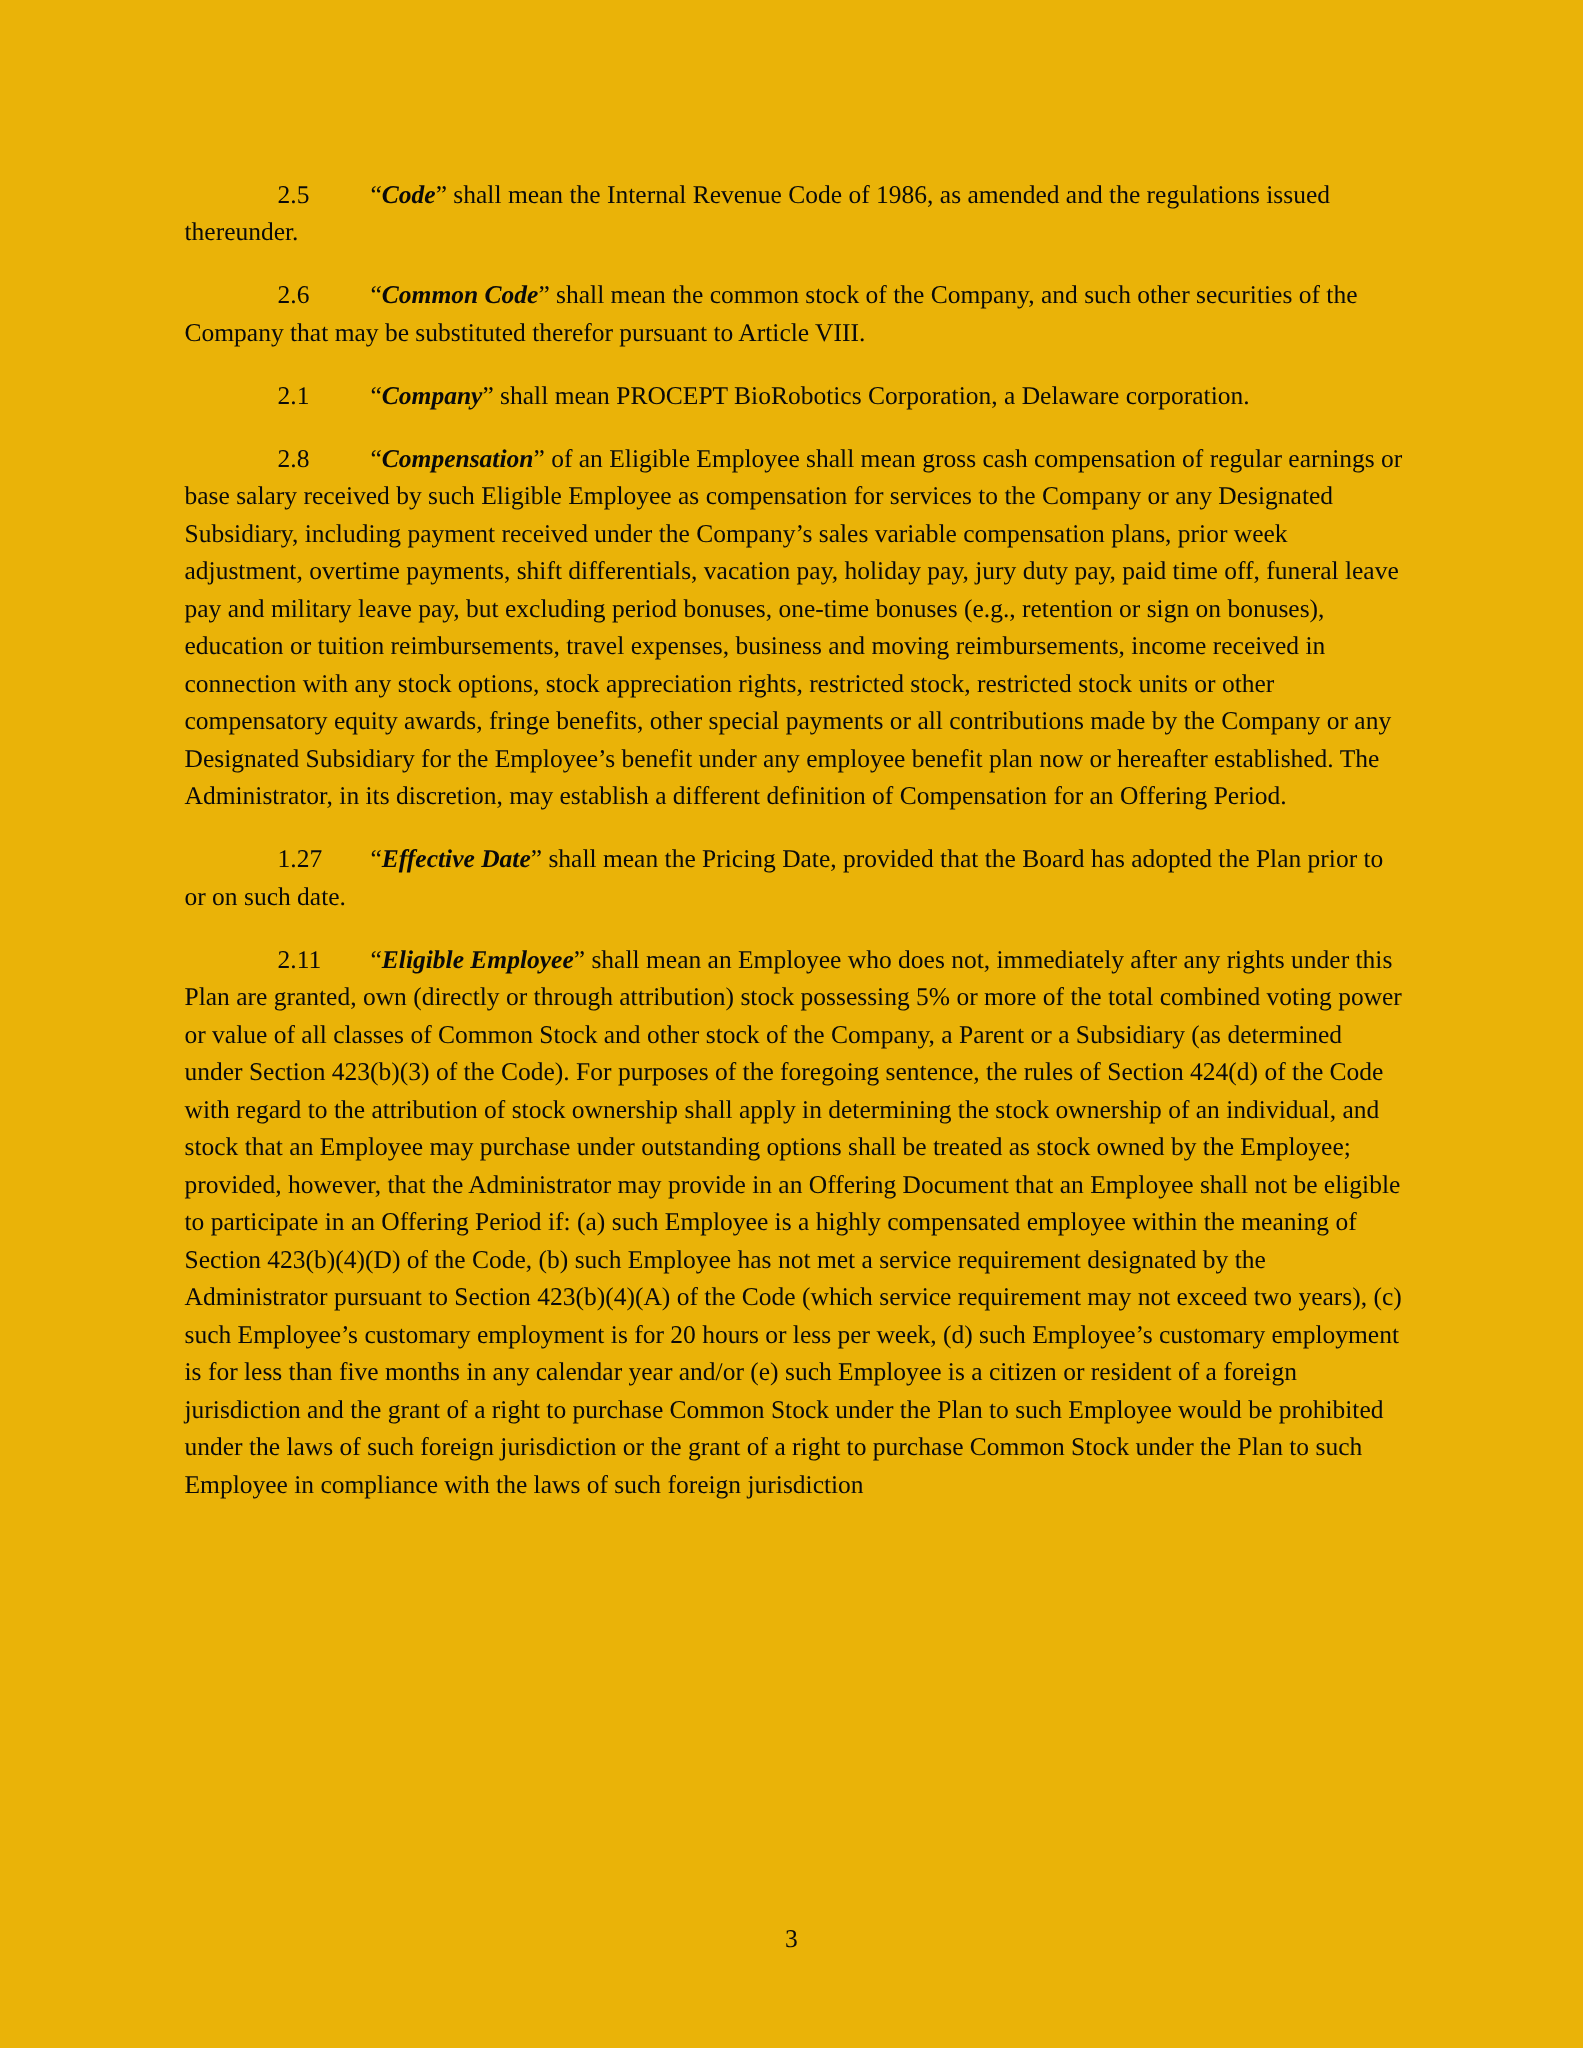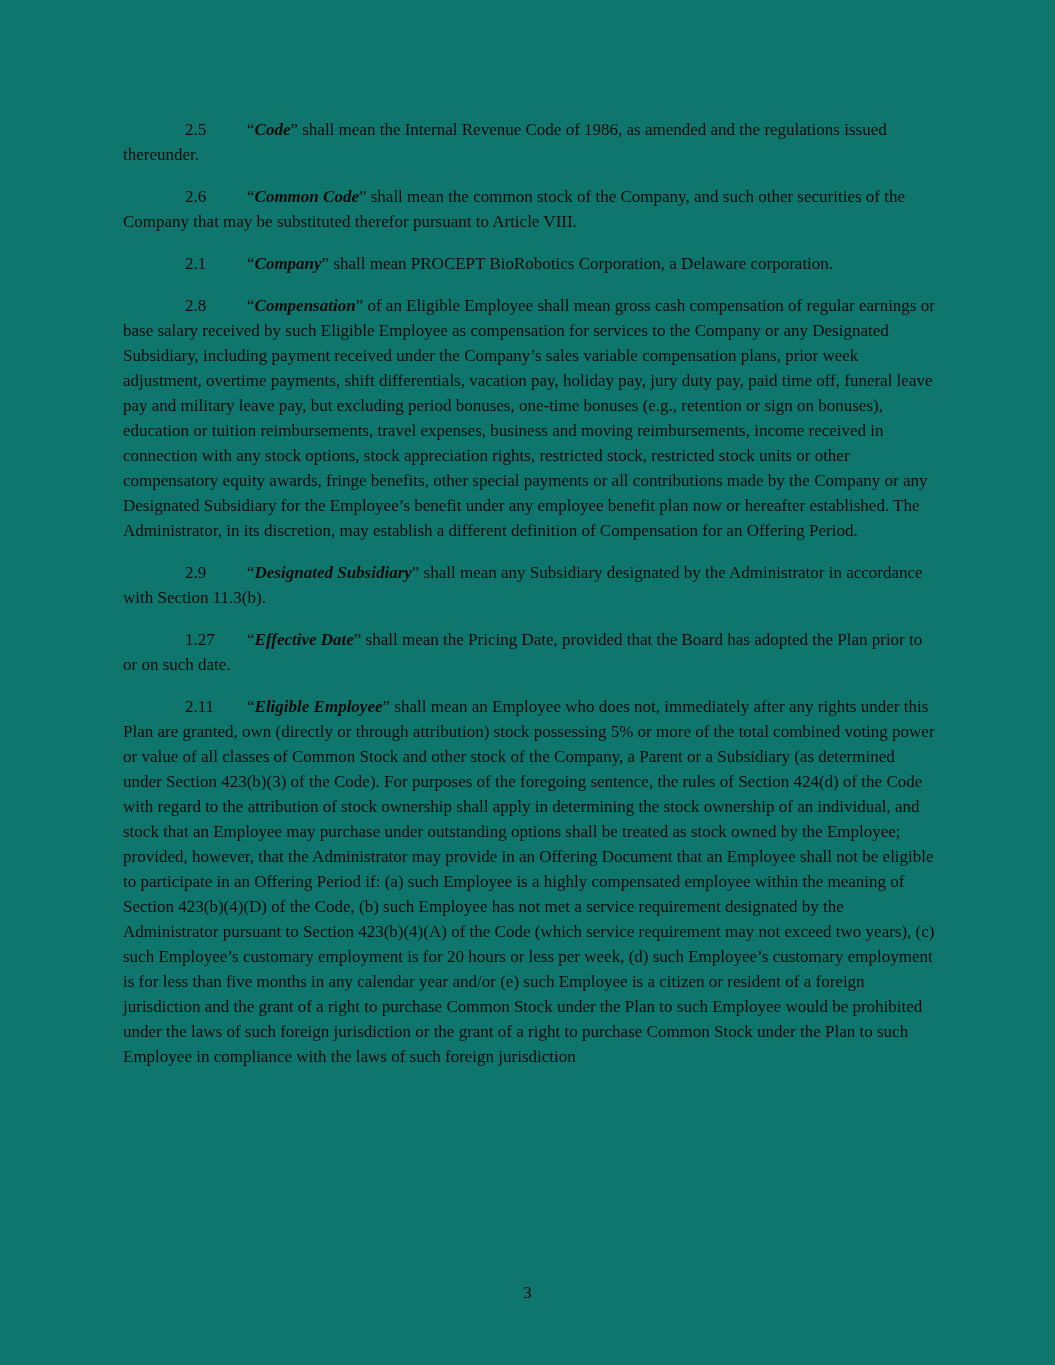--- a/index.html
+++ b/index.html
@@ -13,7 +13,7 @@
   }
   .page {
     position: absolute; inset: 0;
-    background: #0f766e;
+    background: #eab308;
   }
   .doc-body {
     position: absolute;

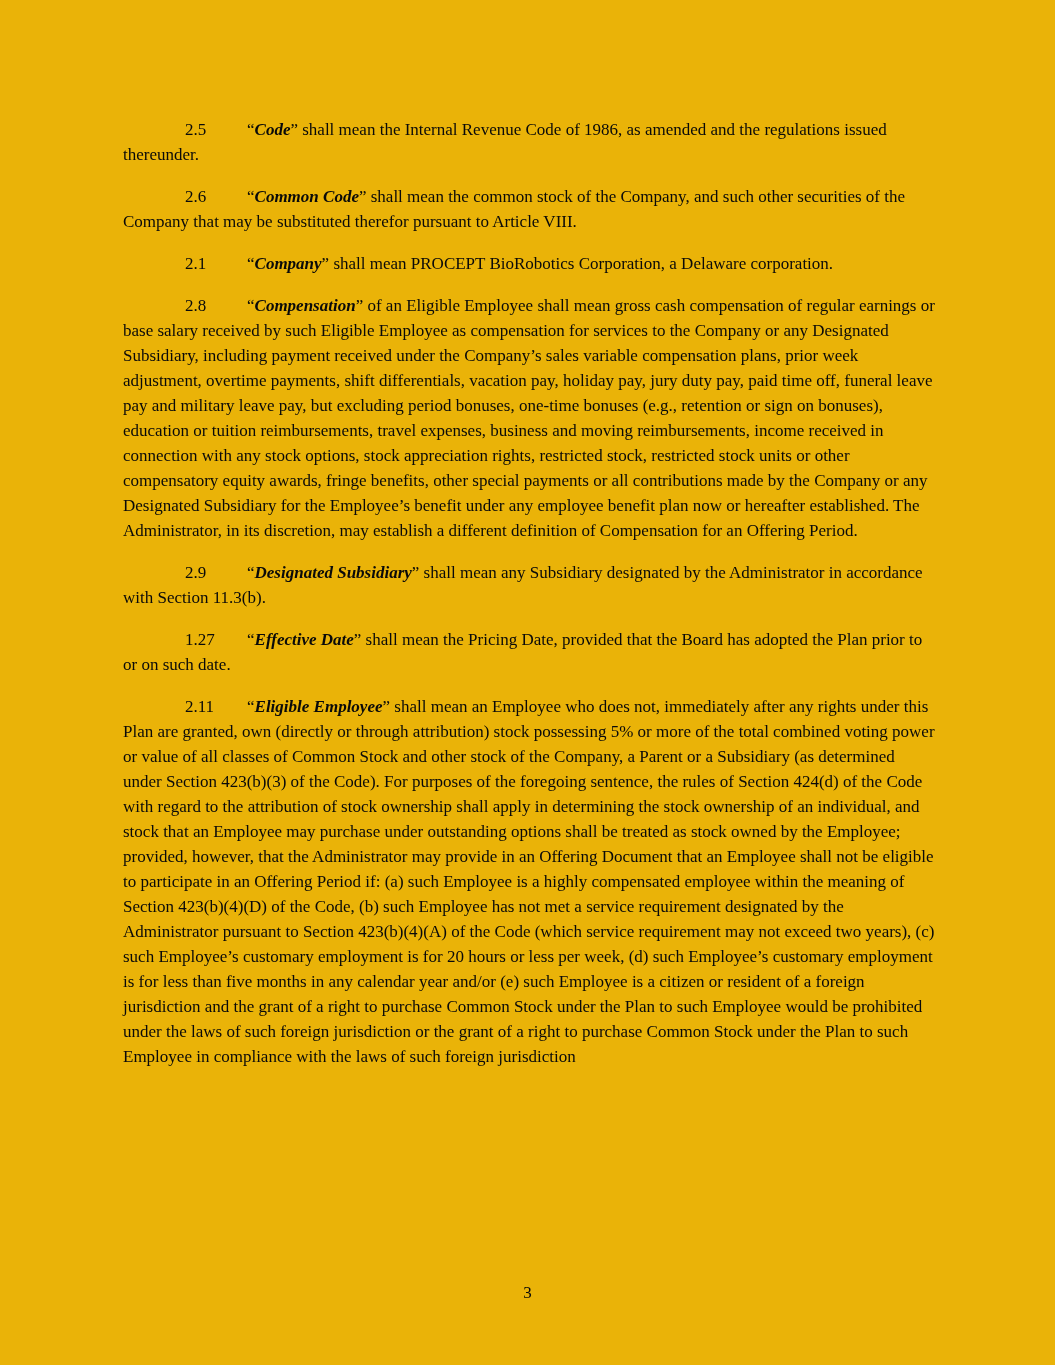--- a/index.html
+++ b/index.html
@@ -56,7 +56,6 @@
       <p class="para"><span class="run-num">2.6</span><span class="run-plain">“</span><span class="run-term">Common Code</span><span class="run-plain">” shall mean the common stock of the Company, and such other securities of the Company that may be substituted therefor pursuant to Article VIII.</span></p>
       <p class="para"><span class="run-num">2.1</span><span class="run-plain">“</span><span class="run-term">Company</span><span class="run-plain">” shall mean PROCEPT BioRobotics Corporation, a Delaware corporation.</span></p>
       <p class="para"><span class="run-num">2.8</span><span class="run-plain">“</span><span class="run-term">Compensation</span><span class="run-plain">” of an Eligible Employee shall mean gross cash compensation of regular earnings or base salary received by such Eligible Employee as compensation for services to the Company or any Designated Subsidiary, including payment received under the Company’s sales variable compensation plans,  prior week adjustment, overtime payments, shift differentials, vacation pay, holiday pay, jury duty pay, paid time off, funeral leave pay and military leave pay, but excluding period bonuses, one-time bonuses (e.g., retention or sign on bonuses), education or tuition reimbursements, travel expenses, business and moving reimbursements, income received in connection with any stock options, stock appreciation rights, restricted stock, restricted stock units or other compensatory equity awards, fringe benefits, other special payments or all contributions made by the Company or any Designated Subsidiary for the Employee’s benefit under any employee benefit plan now or hereafter established. The Administrator, in its discretion, may establish a different definition of Compensation for an Offering Period.</span></p>
-      <p class="para"><span class="run-num">2.9</span><span class="run-plain">“</span><span class="run-term">Designated Subsidiary</span><span class="run-plain">” shall mean any Subsidiary designated by the Administrator in accordance with Section&nbsp;11.3(b).</span></p>
       <p class="para"><span class="run-num">1.27</span><span class="run-plain">“</span><span class="run-term">Effective Date</span><span class="run-plain">” shall mean the Pricing Date, </span><span class="run-u">provided</span><span class="run-plain"> that the Board has adopted the Plan prior to or on such date.</span></p>
       <p class="para"><span class="run-num">2.11</span><span class="run-plain">“</span><span class="run-term">Eligible Employee</span><span class="run-plain">” shall mean an Employee who does not, immediately after any rights under this Plan are granted, own (directly or through attribution) stock possessing 5% or more of the total combined voting power or value of all classes of Common Stock and other stock of the Company, a Parent or a Subsidiary (as determined under Section&nbsp;423(b)(3) of the Code). For purposes of the foregoing sentence, the rules of Section&nbsp;424(d) of the Code with regard to the attribution of stock ownership shall apply in determining the stock ownership of an individual, and stock that an Employee may purchase under outstanding options shall be treated as stock owned by the Employee; </span><span class="run-u">provided</span><span class="run-plain">, </span><span class="run-u">however</span><span class="run-plain">, that the Administrator may provide in an Offering Document that an Employee shall not be eligible to participate in an Offering Period if: (a) such Employee is a highly compensated employee within the meaning of Section&nbsp;423(b)(4)(D) of the Code, (b) such Employee has not met a service requirement designated by the Administrator pursuant to Section&nbsp;423(b)(4)(A) of the Code (which service requirement may not exceed two years), (c) such Employee’s customary employment is for 20 hours or less per week, (d) such Employee’s customary employment is for less than five months in any calendar year and/or (e) such Employee is a citizen or resident of a foreign jurisdiction and the grant of a right to purchase Common Stock under the Plan to such Employee would be prohibited under the laws of such foreign jurisdiction or the grant of a right to purchase Common Stock under the Plan to such Employee in compliance with the laws of such foreign jurisdiction</span></p>
     </div>

